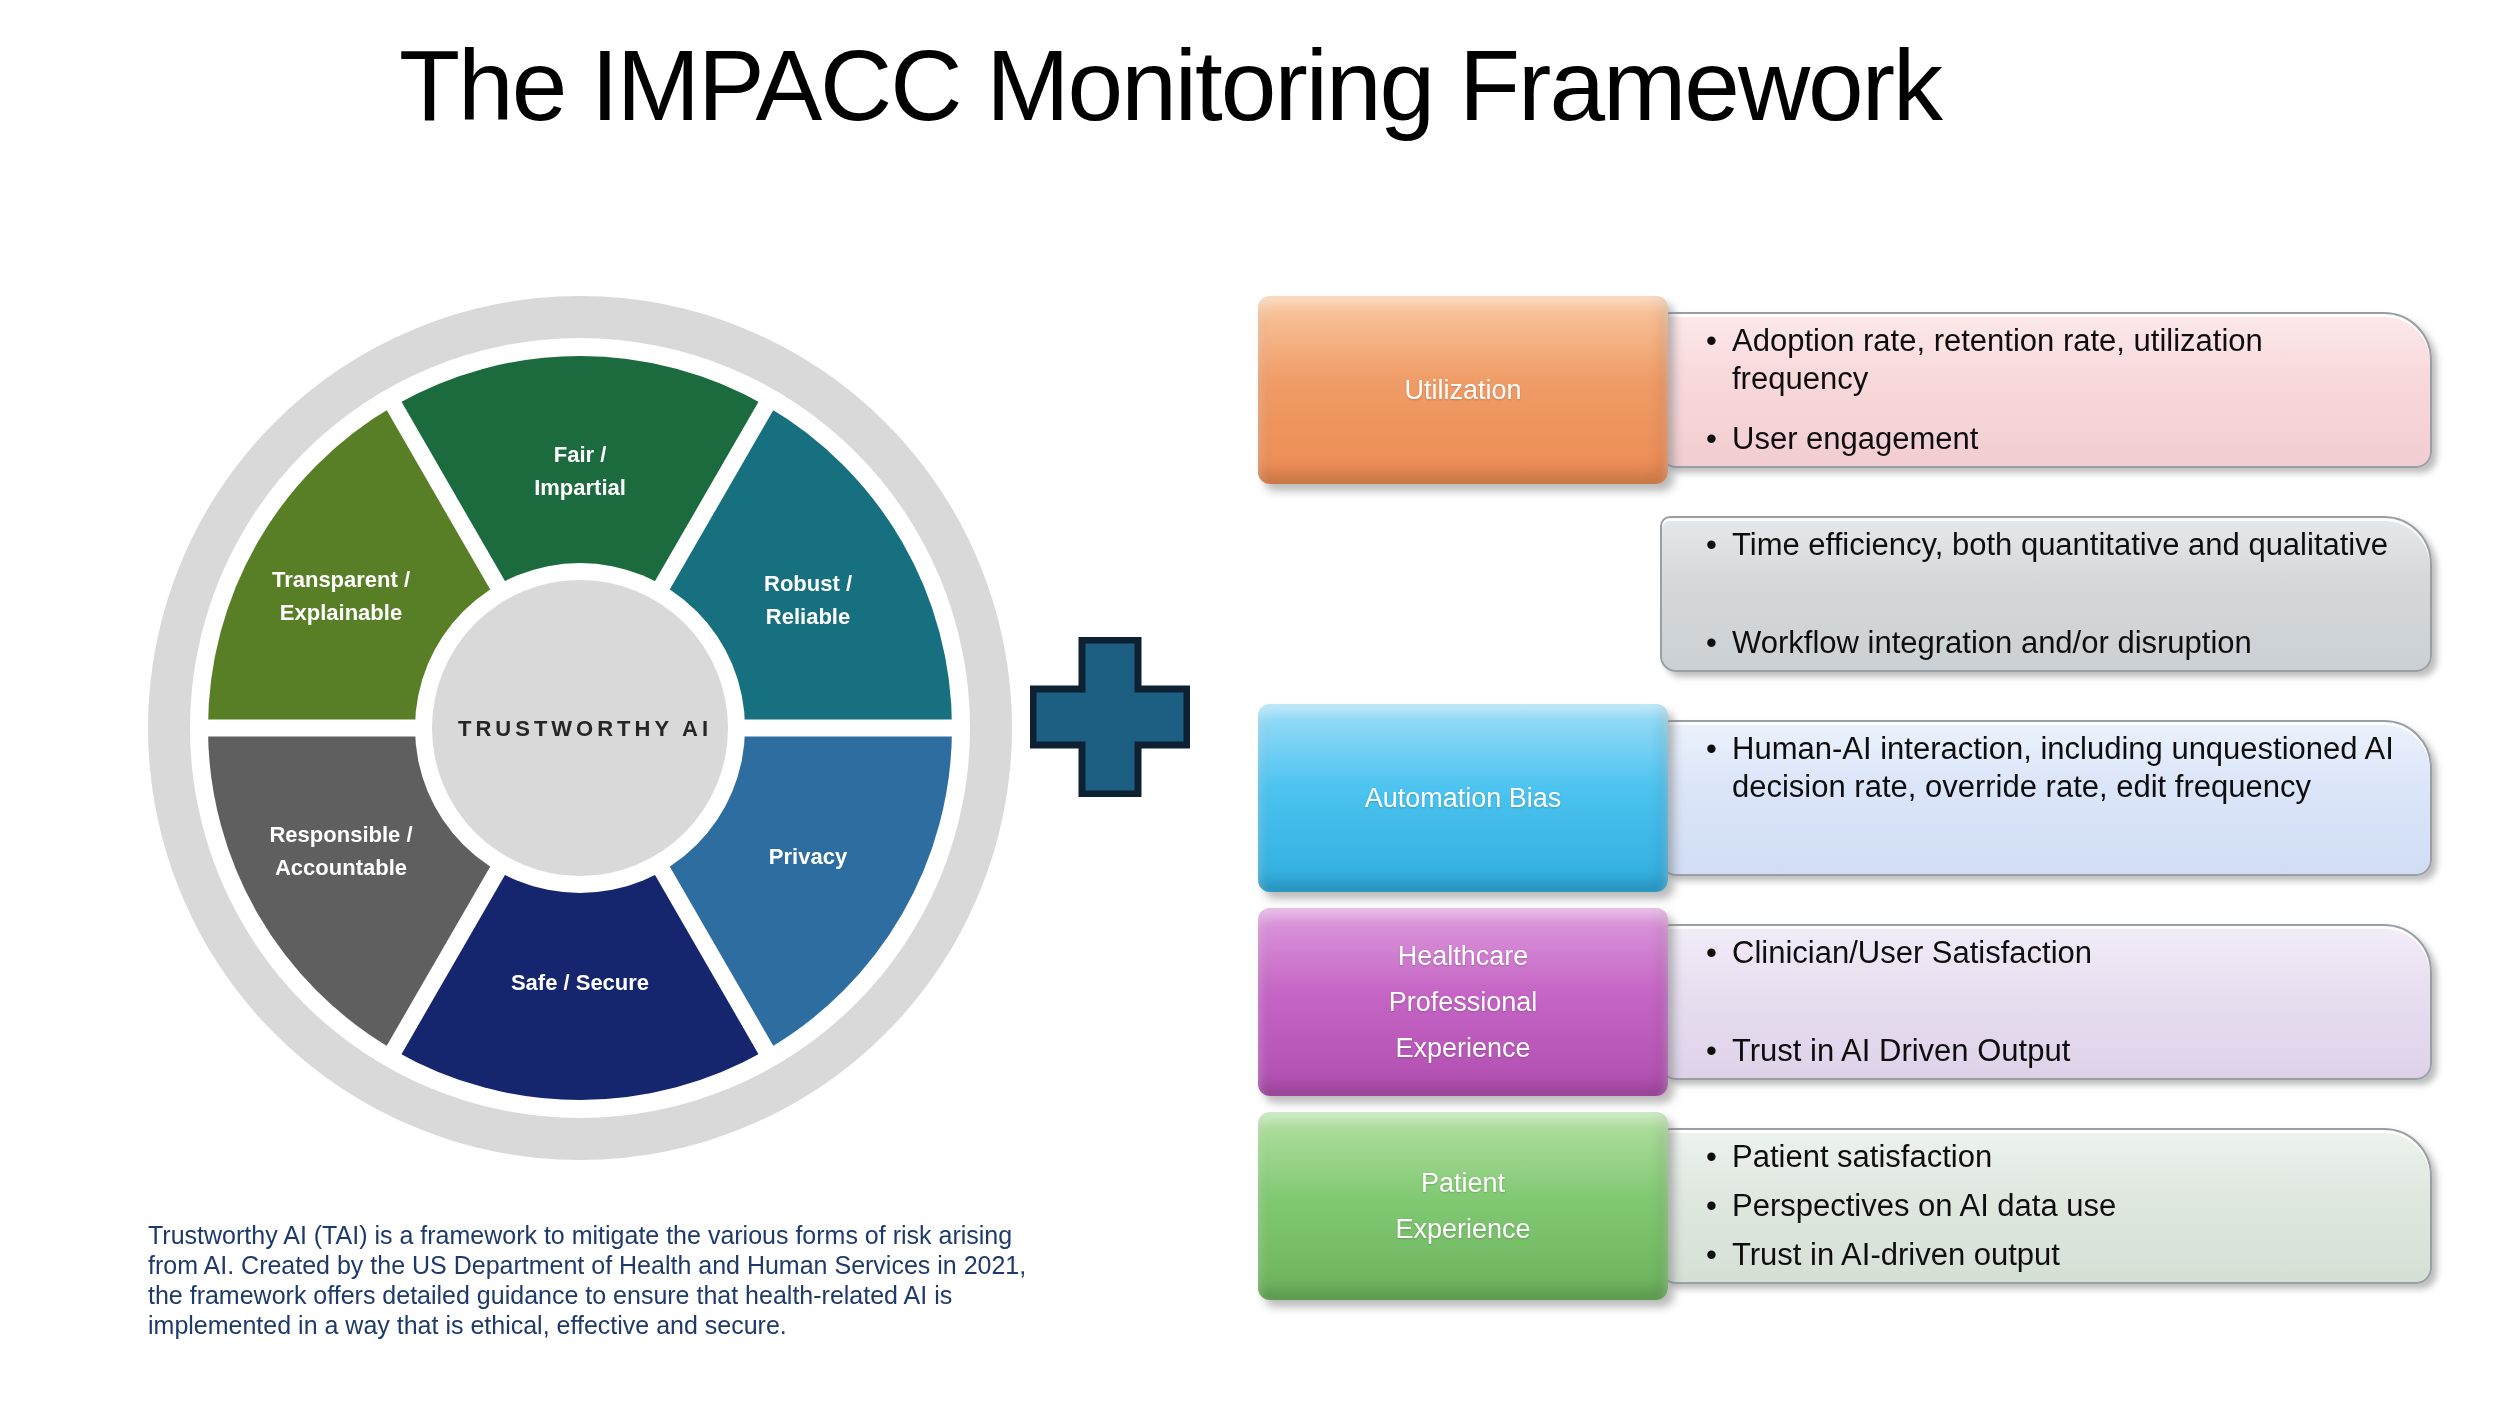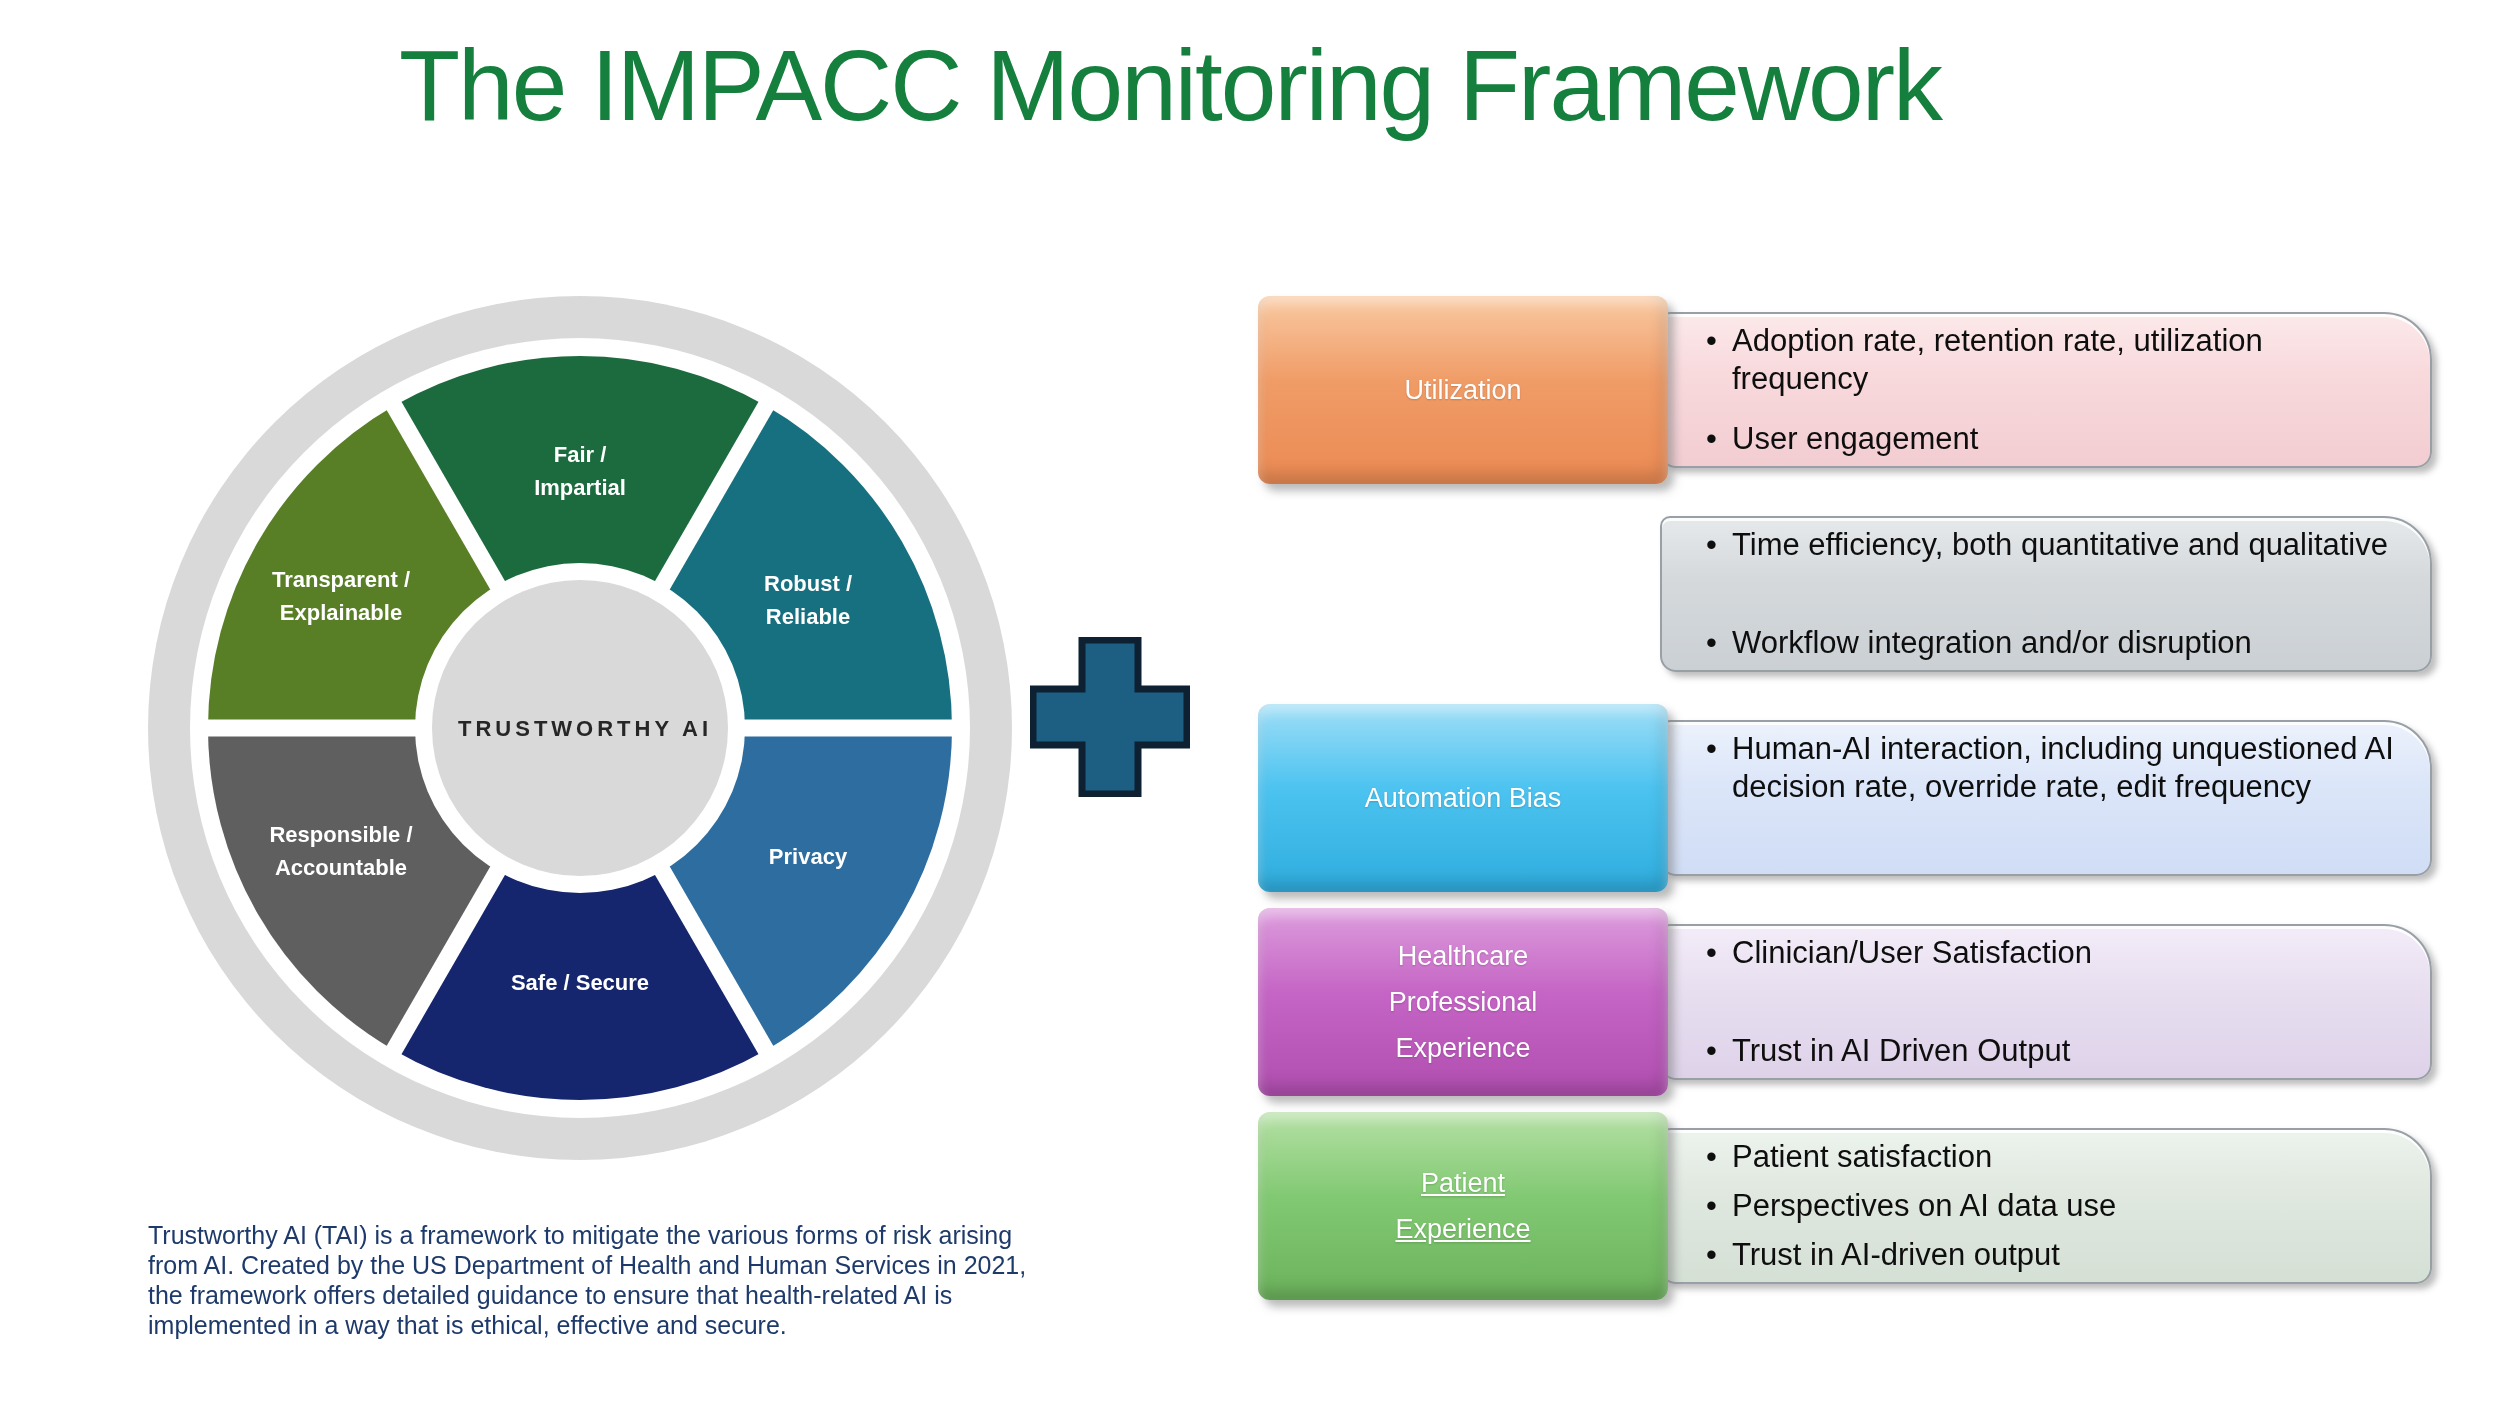--- a/index.html
+++ b/index.html
@@ -21,7 +21,7 @@
     font-size:100px;
     font-weight:400;
     letter-spacing:-2px;
-    color:#15803d;
+    color:#000000;
     white-space:nowrap;
   }
 

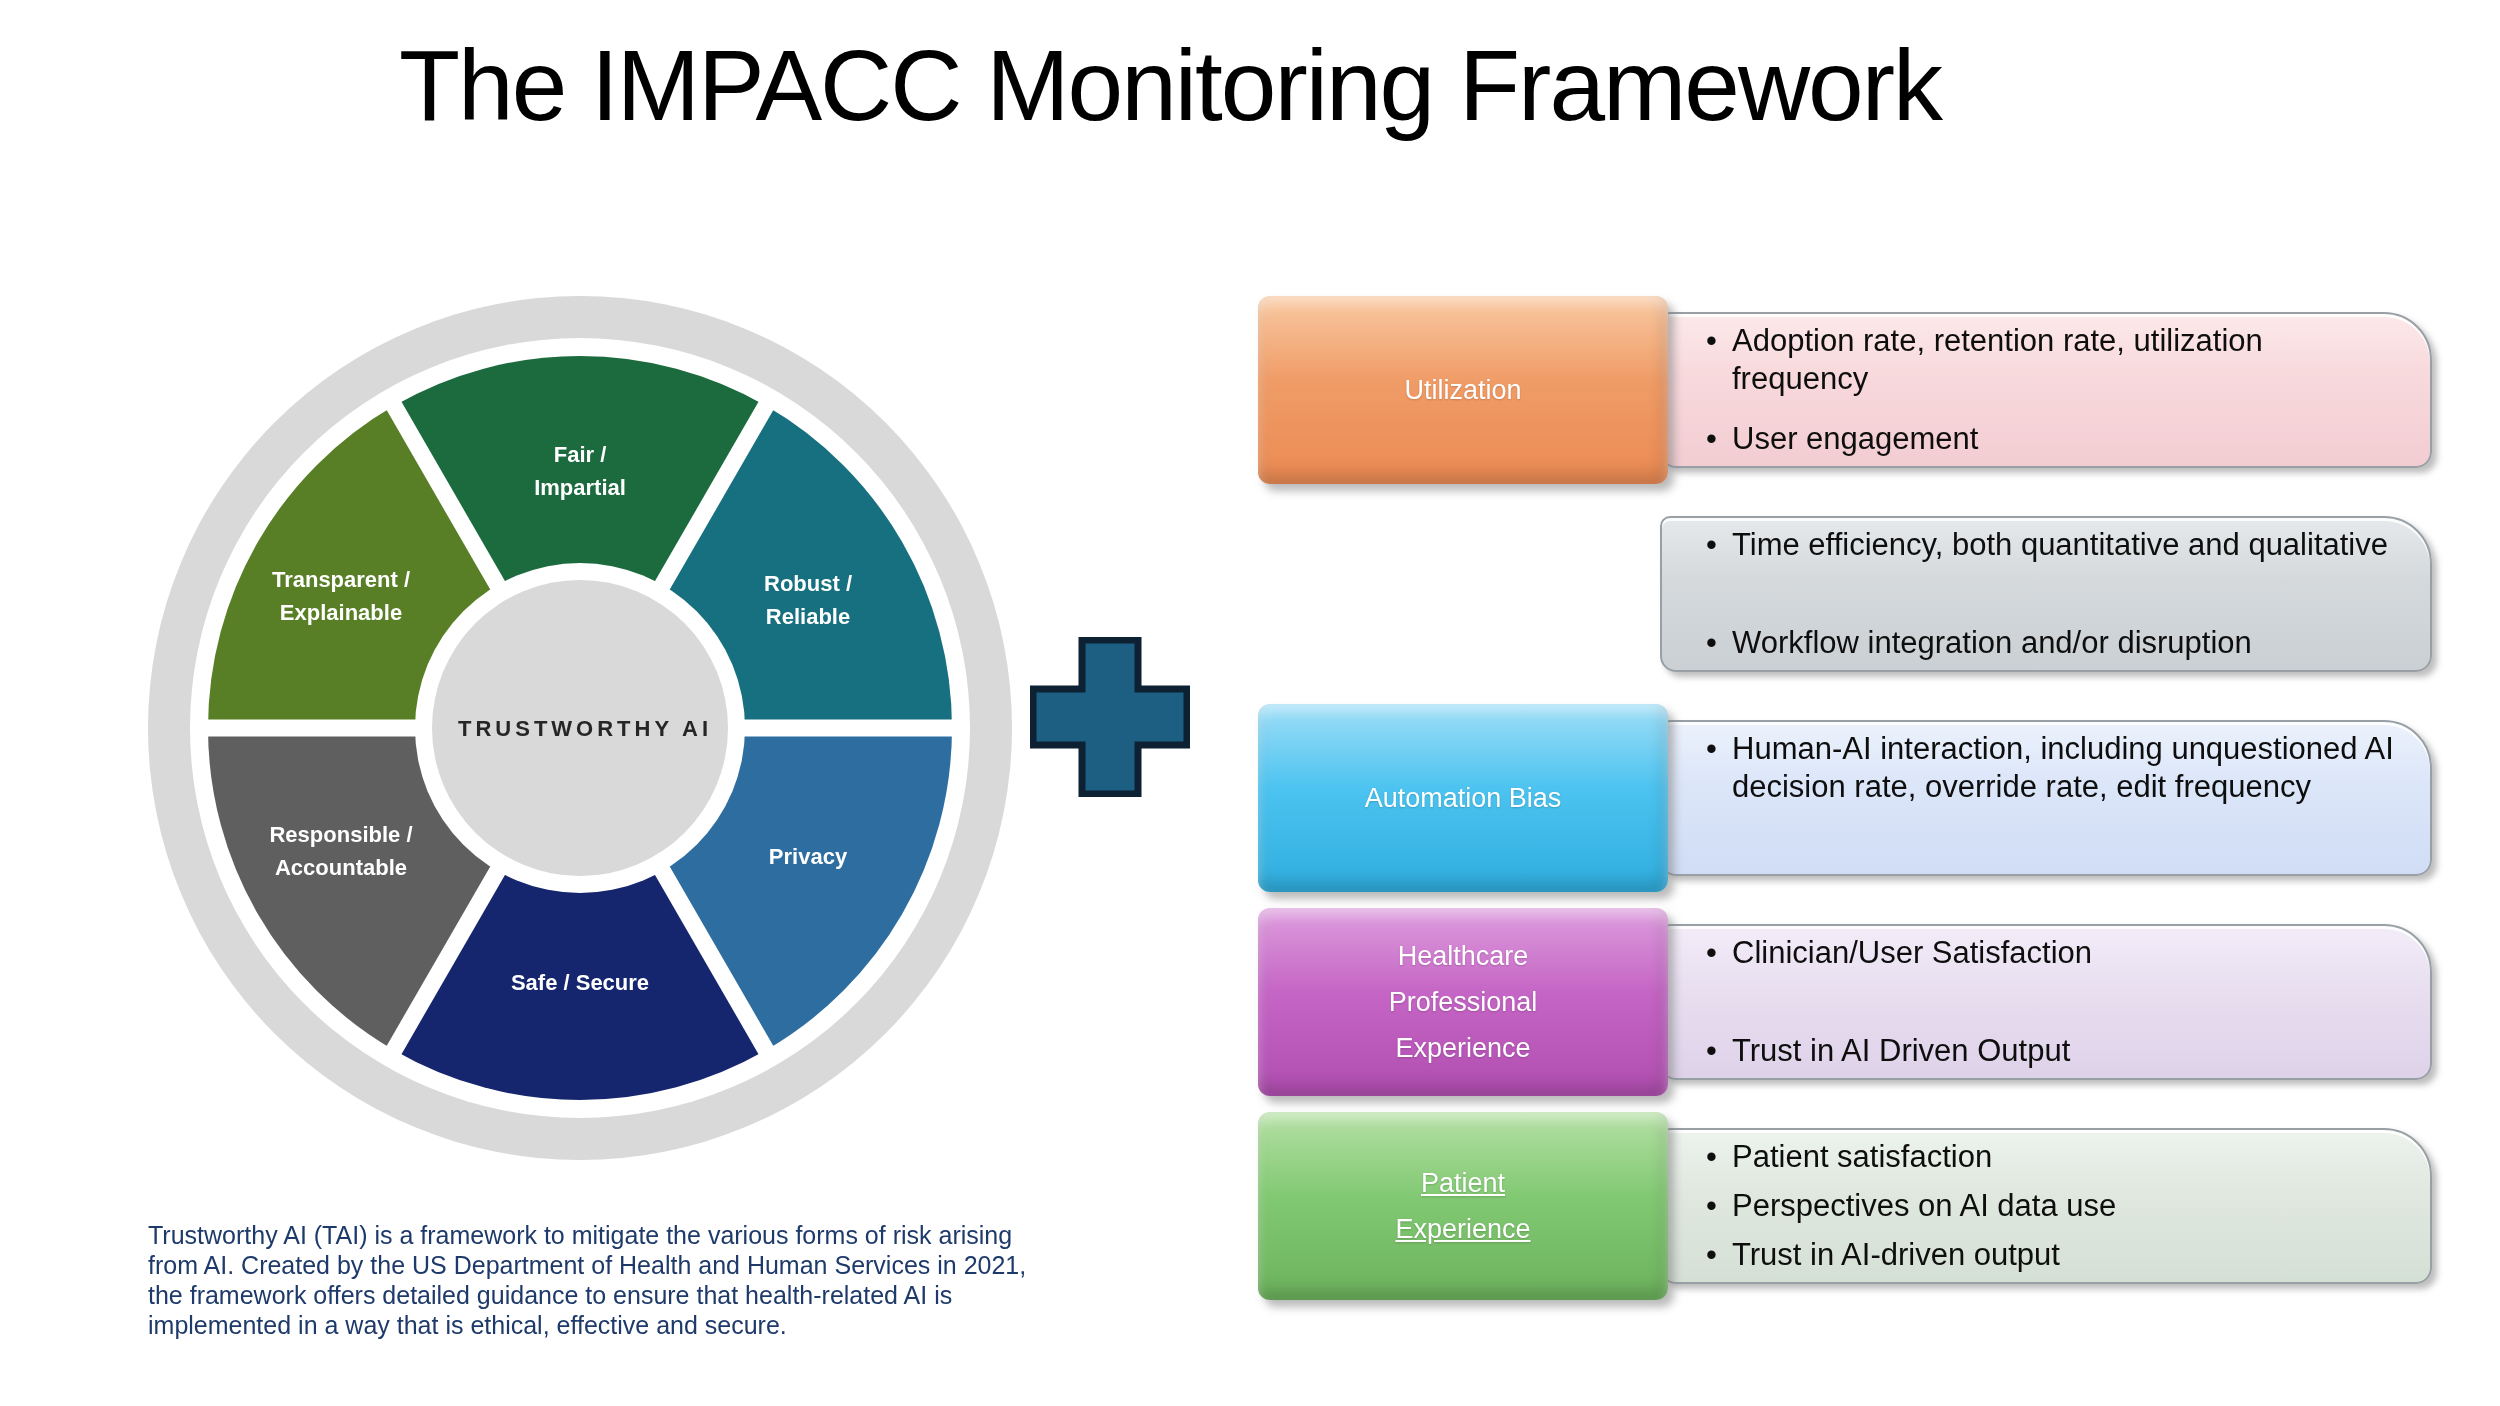--- a/index.html
+++ b/index.html
@@ -91,7 +91,7 @@
   .row-2 .label-box{ background:linear-gradient(180deg,#a6c9a0 0%,#67a167 45%,#558c57 100%); }
   .row-3 .label-box{ background:linear-gradient(180deg,#9fdef7 0%,#4cc3f0 45%,#2fadde 100%); }
   .row-4 .label-box{ background:linear-gradient(180deg,#dd9ddd 0%,#c565c5 45%,#b04eb0 100%); }
-  .row-5 .label-box{ background:linear-gradient(180deg,#b4e0a4 0%,#82c973 45%,#6cb25c 100%);text-decoration:underline; }
+  .row-5 .label-box{ background:linear-gradient(180deg,#b4e0a4 0%,#82c973 45%,#6cb25c 100%); }
 
   .row-1 .content-box{ background:linear-gradient(180deg,#fce9ea 0%,#f8d9dc 40%,#f2cdd2 100%); }
   .row-2 .content-box{ background:linear-gradient(180deg,#e6e9eb 0%,#d5d9dc 40%,#cbd0d4 100%); }

